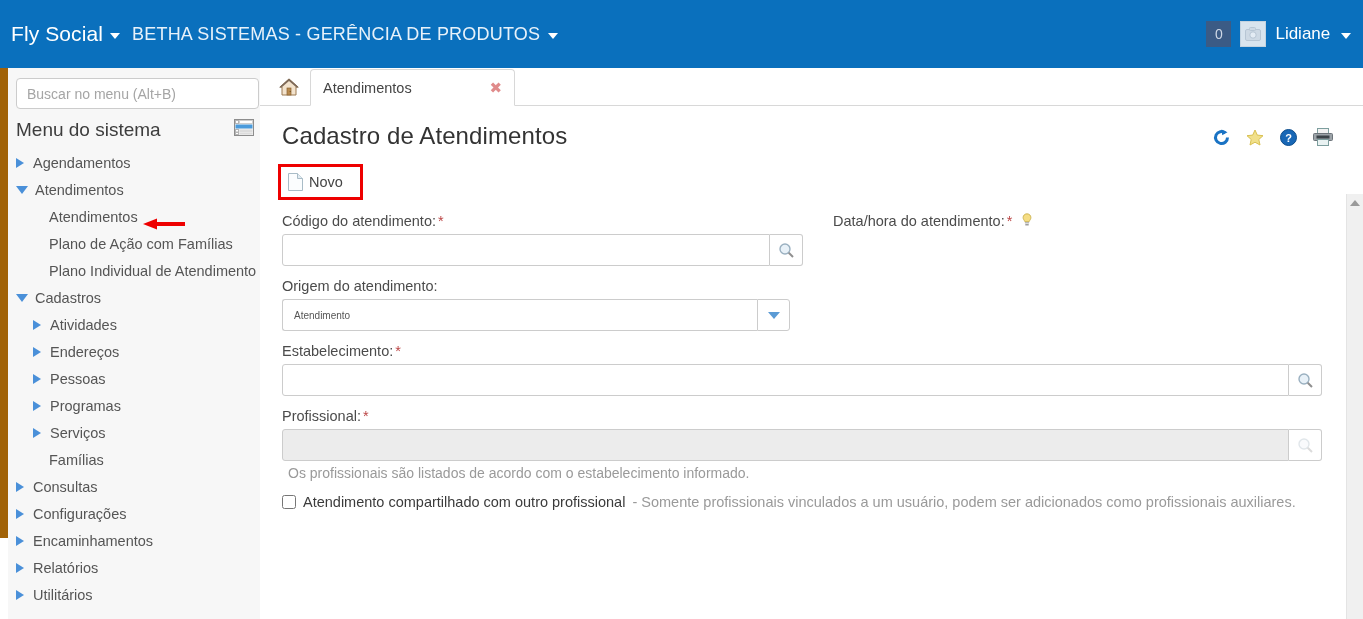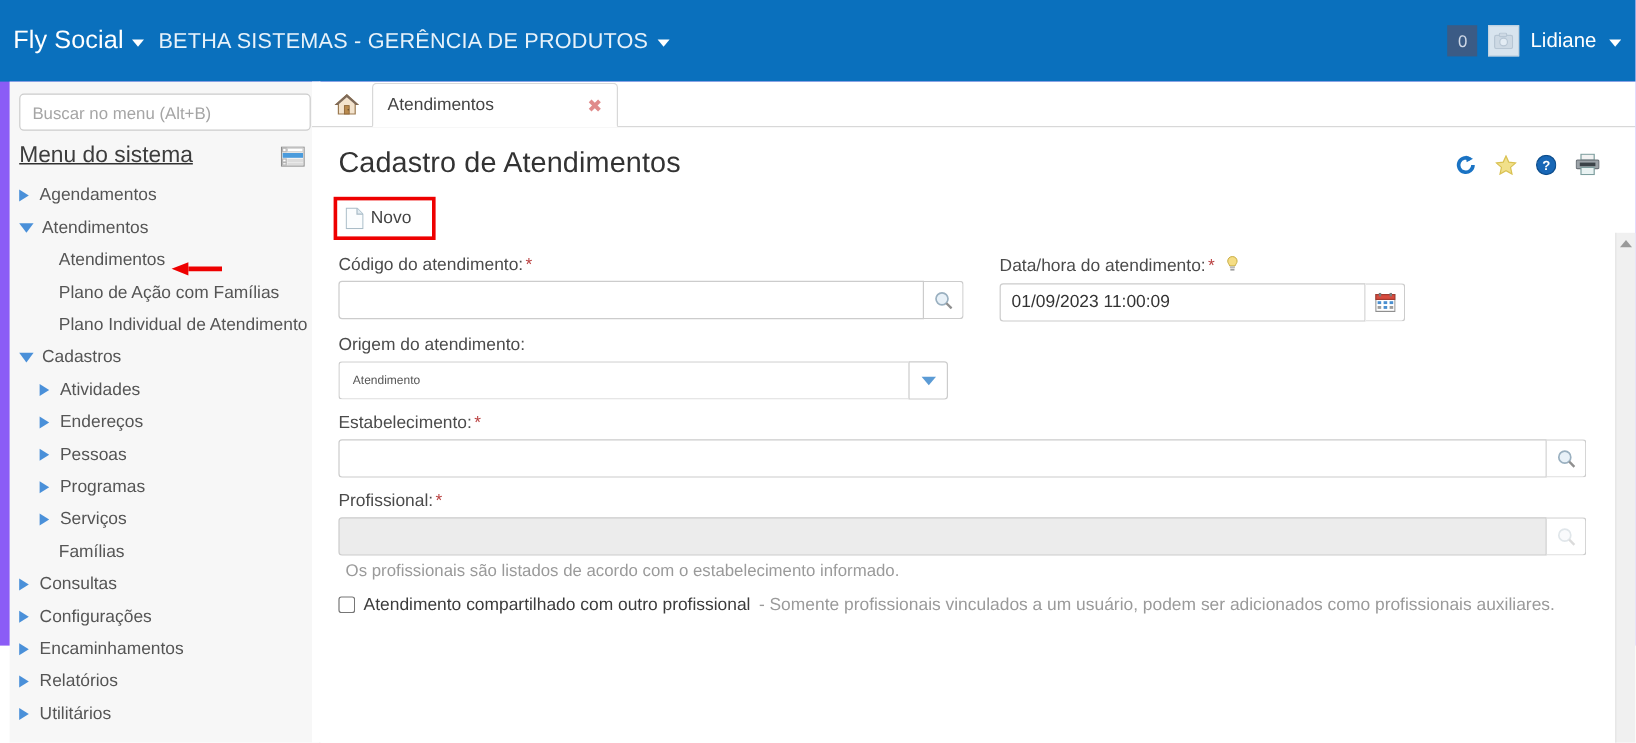--- a/index.html
+++ b/index.html
@@ -11,7 +11,7 @@
     font-family: "Liberation Sans", sans-serif;
     -webkit-font-smoothing: antialiased;
   }
-  #app { position: relative; width: 1363px; height: 538px; background:#8b5cf6; }
+  #app { position: relative; width: 1363px; height: 538px; background:#a16207; }
 
   
   .topbar {

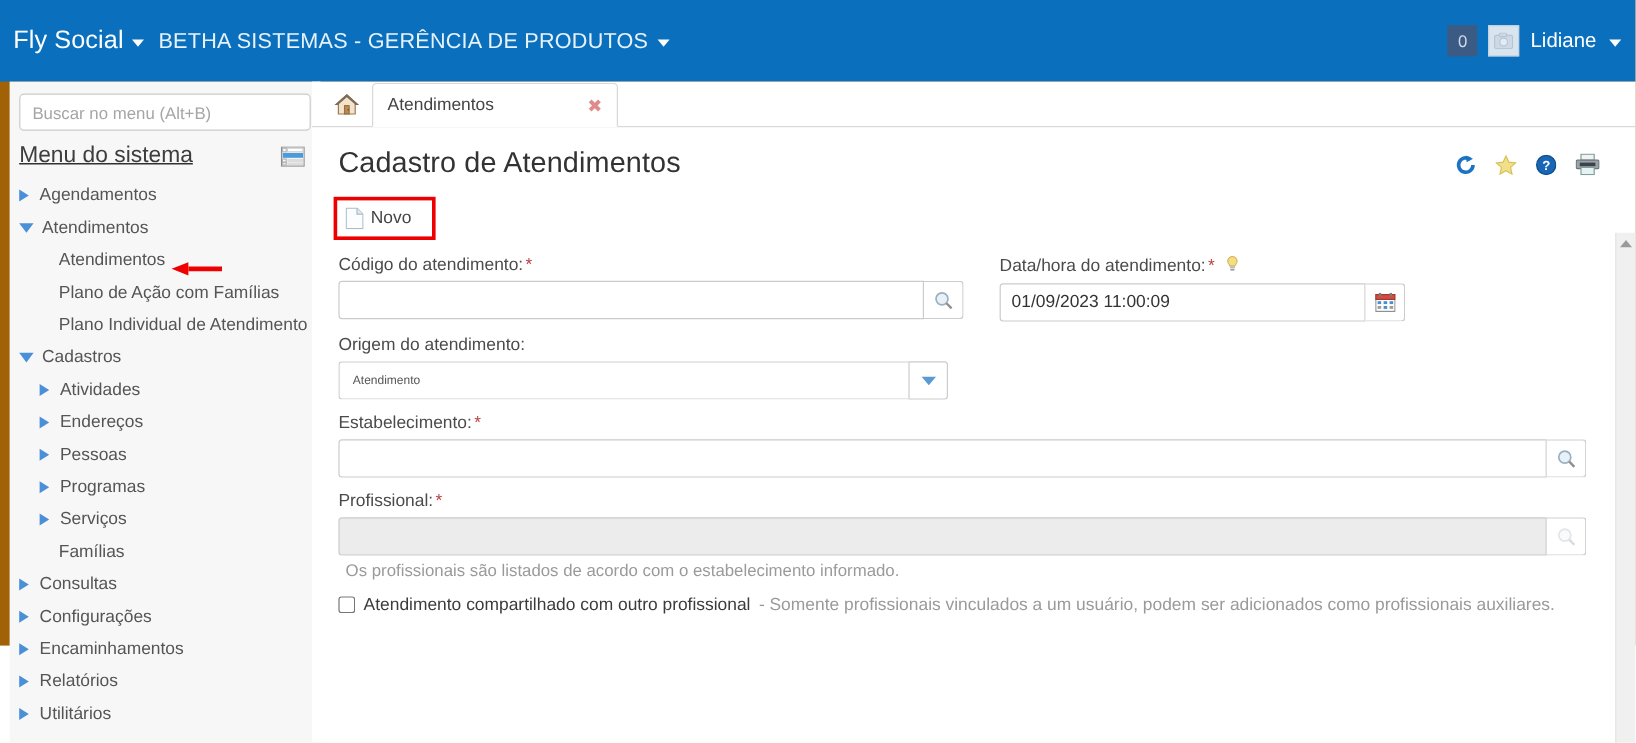--- a/index.html
+++ b/index.html
@@ -58,7 +58,7 @@
   }
   .sb-search::placeholder { color:#a5a5a5; }
   .sb-title-row {
-    display:flex; align-items:center; padding:6px 12px 6px 8px;text-decoration:underline;
+    display:flex; padding:6px 12px 6px 8px;
   }
   .sb-title { font-size:19px; color:#3d3d3d; }
   .sb-gridicon { margin-left:auto; width:20px;height:17px; cursor:pointer; }

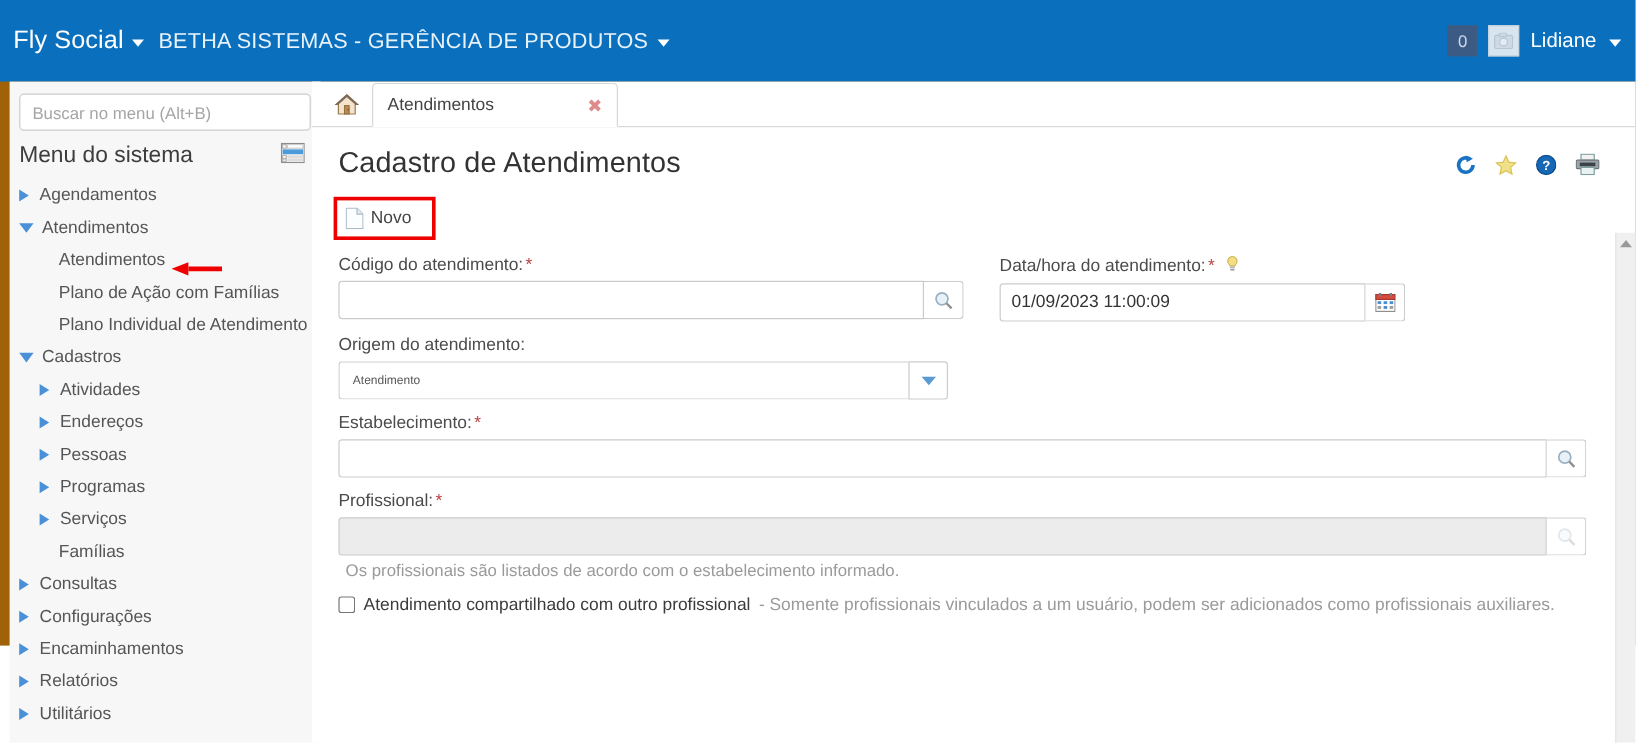--- a/index.html
+++ b/index.html
@@ -394,23 +394,6 @@
               </svg>
             </span>
           </span>
-          <div class="inputwrap">
-            <input class="txt" style="width: 305px;" type="text" value="01/09/2023 11:00:09">
-            <div class="addon">
-              <svg width="17" height="16" viewBox="0 0 17 16">
-                <rect x="0.5" y="1.5" width="16" height="14" fill="#ffffff" stroke="#8f8f8f"></rect>
-                <rect x="0.5" y="1.5" width="16" height="4" fill="#d84b3e" stroke="#a33a30"></rect>
-                <rect x="3" y="0" width="2" height="3" fill="#7c7c7c"></rect>
-                <rect x="12" y="0" width="2" height="3" fill="#7c7c7c"></rect>
-                <rect x="2" y="7" width="3" height="2.4" fill="#4a8fd0"></rect>
-                <rect x="7" y="7" width="3" height="2.4" fill="#4a8fd0"></rect>
-                <rect x="12" y="7" width="3" height="2.4" fill="#4a8fd0"></rect>
-                <rect x="2" y="11" width="3" height="2.4" fill="#9e9e9e"></rect>
-                <rect x="7" y="11" width="3" height="2.4" fill="#4a8fd0"></rect>
-                <rect x="12" y="11" width="3" height="2.4" fill="#9e9e9e"></rect>
-              </svg>
-            </div>
-          </div>
         </div>
       </div>
 

